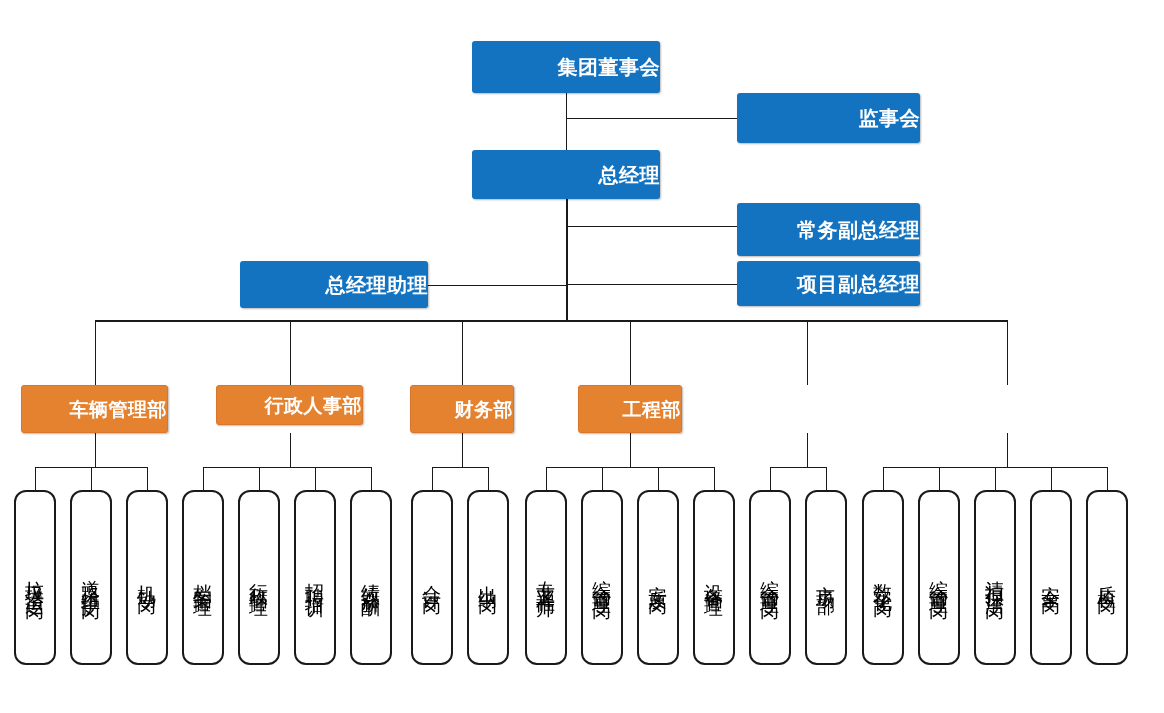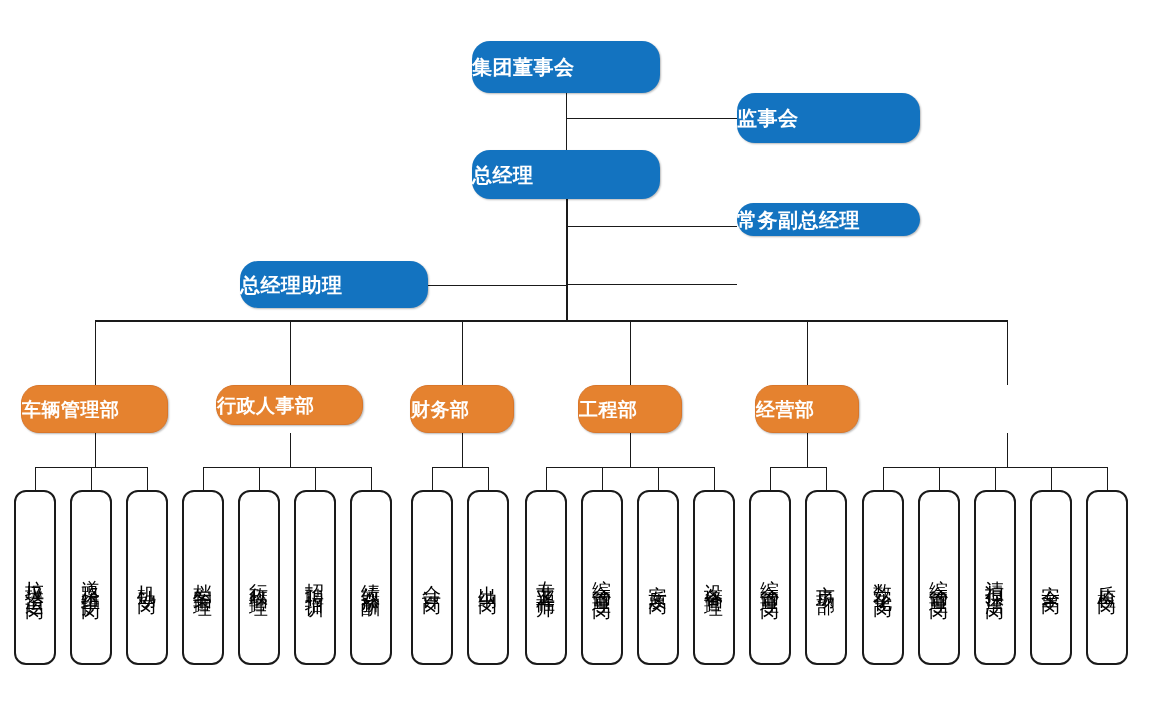--- a/index.html
+++ b/index.html
@@ -34,8 +34,8 @@
     box-sizing: border-box;
     display: flex;
     align-items: center;
-    justify-content: flex-start;
-    border-radius: 18px;
+    justify-content: flex-end;
+    border-radius: 3px;
     color: #ffffff;
     font-weight: 700;
     letter-spacing: 0.5px;

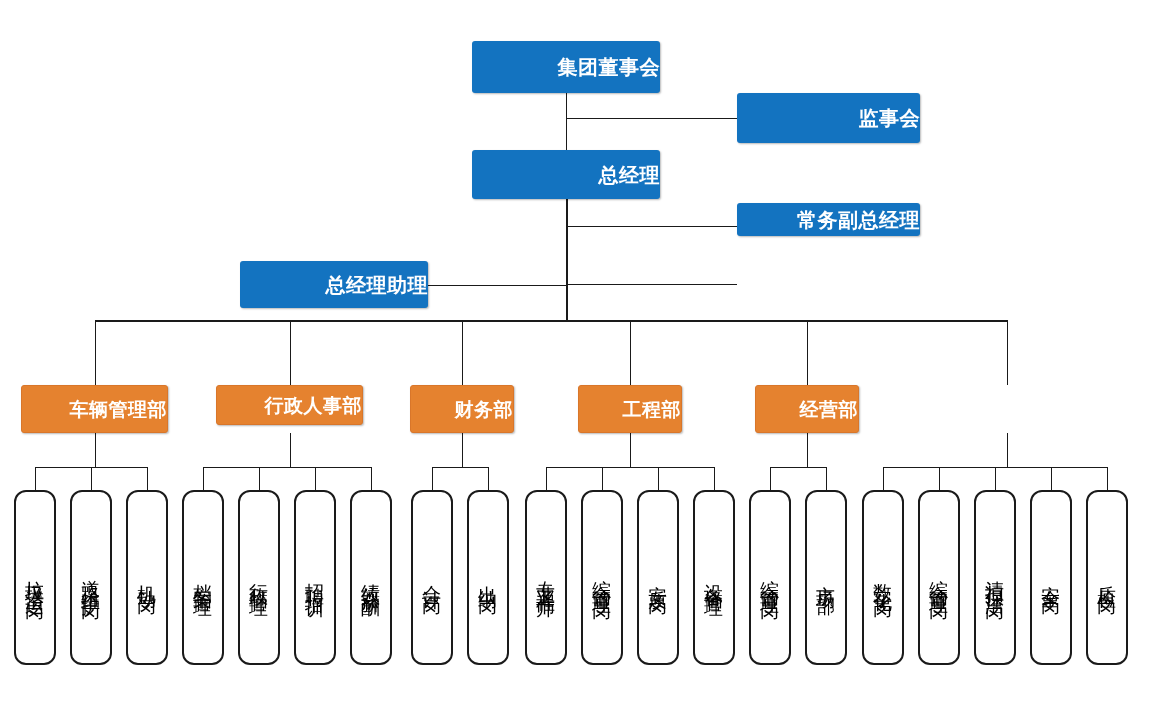--- a/index.html
+++ b/index.html
@@ -96,7 +96,7 @@
     <div class="node blue" style="left: 737px; top: 93px; width: 183px; height: 50px;">
       <span>监事会</span>
     </div>
-    <div class="node blue" style="left: 737px; top: 203px; width: 183px; height: 33px;">
+    <div class="node blue" style="left: 737px; top: 203px; width: 183px; height: 53px;">
       <span>常务副总经理</span>
     </div>
     <div class="node blue" style="left: 240px; top: 261px; width: 188px; height: 47px;">

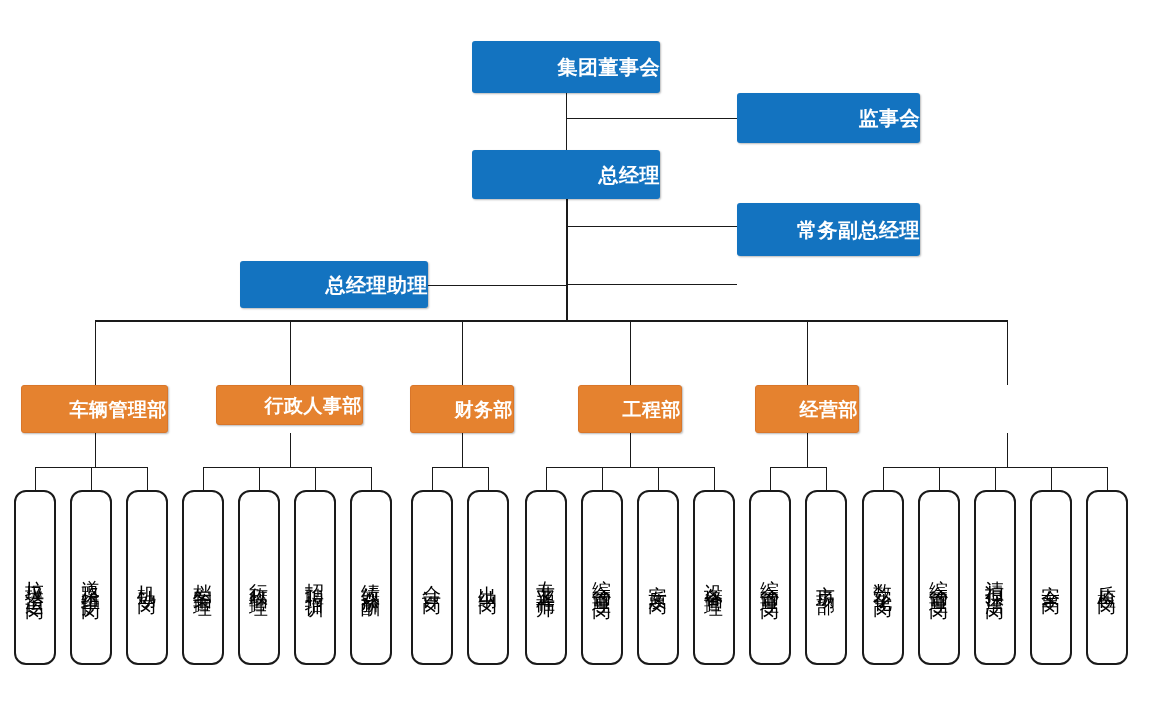--- a/index.html
+++ b/index.html
@@ -99,6 +99,9 @@
     <div class="node blue" style="left: 737px; top: 203px; width: 183px; height: 53px;">
       <span>常务副总经理</span>
     </div>
+    <div class="node blue" style="left: 737px; top: 261px; width: 183px; height: 45px;">
+      <span>项目副总经理</span>
+    </div>
     <div class="node blue" style="left: 240px; top: 261px; width: 188px; height: 47px;">
       <span>总经理助理</span>
     </div>

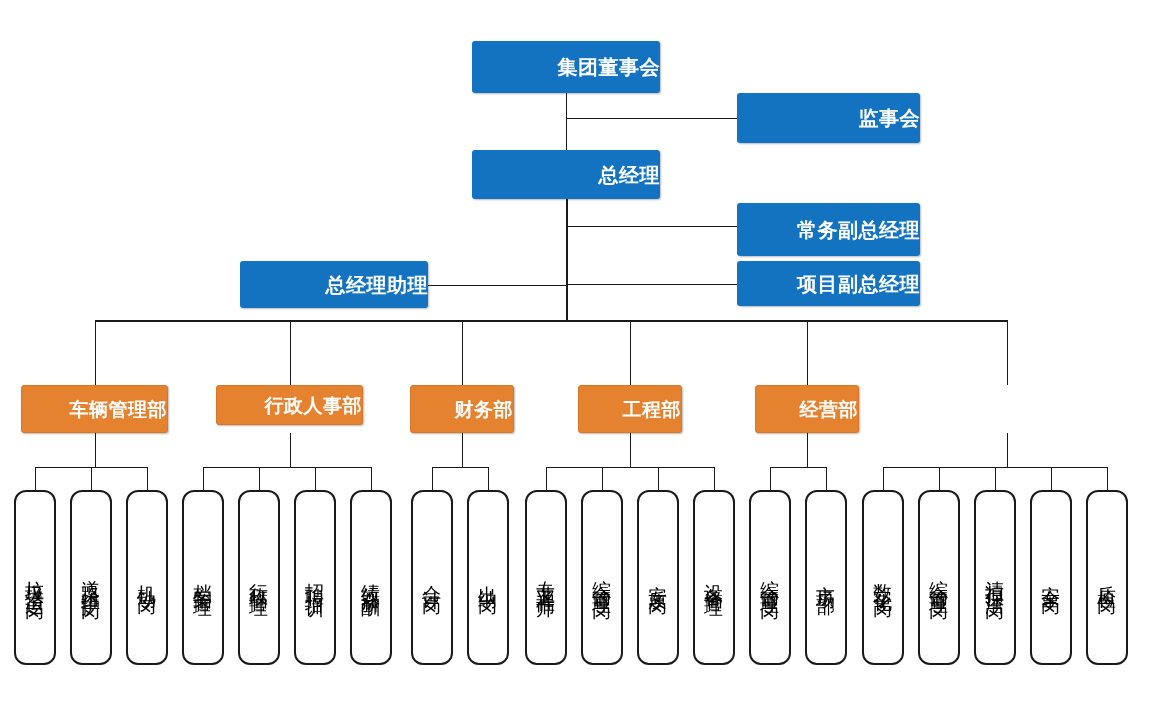--- a/index.html
+++ b/index.html
@@ -183,9 +183,6 @@
       <span class="leaf-text">设备管理</span>
     </div>
     <div class="line v" style="left: 807px; top: 320px; height: 65px;"></div>
-    <div class="node orange" style="left: 755px; top: 385px; width: 104px; height: 48px;">
-      <span>经营部</span>
-    </div>
     <div class="line v" style="left: 807px; top: 433px; height: 34px;"></div>
     <div class="line h" style="left: 770px; top: 467px; width: 56px;"></div>
     <div class="line v" style="left: 770px; top: 467px; height: 23px;"></div>

